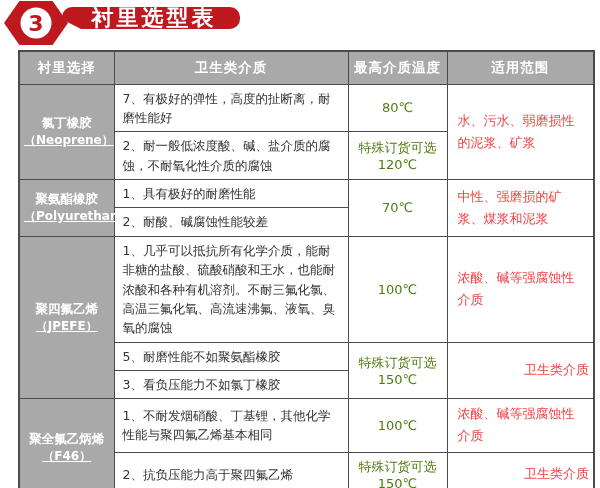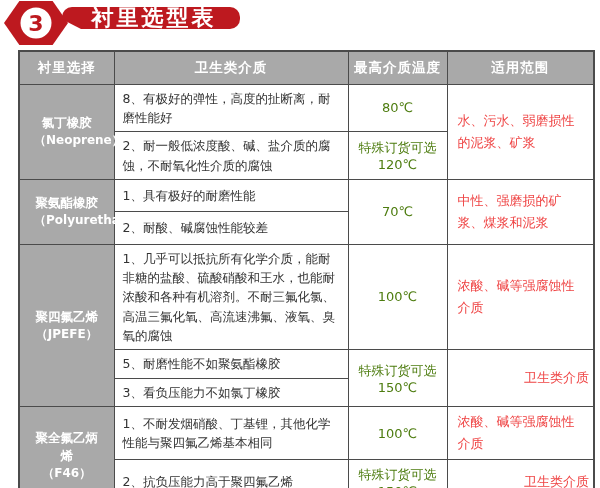--- a/index.html
+++ b/index.html
@@ -72,7 +72,7 @@
         <span>氯丁橡胶</span>
         <span class="lining-code">（Neoprene）</span>
       </td>
-      <td class="perf" style="height:46px">8、有极好的弹性，高度的扯断离，耐磨性能好</td>
+      <td class="perf" style="height:46px">7、有极好的弹性，高度的扯断离，耐磨性能好</td>
       <td class="temp">80℃</td>
       <td class="range" rowspan="2">水、污水、弱磨损性的泥浆、矿浆</td>
     </tr>

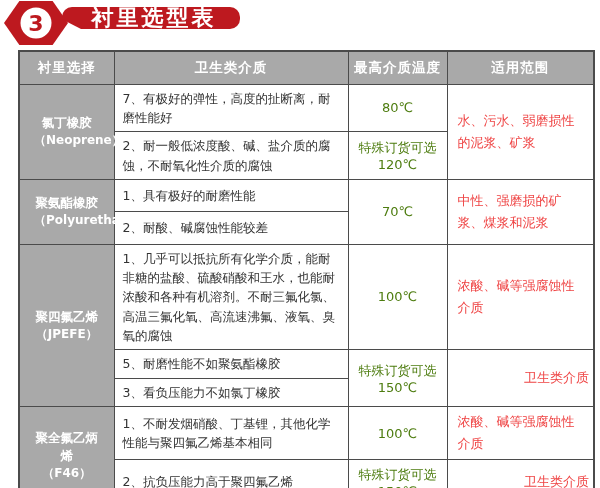--- a/index.html
+++ b/index.html
@@ -29,7 +29,7 @@
   th.hdr { background:#a9a9a9; color:#ffffff; font-size:13.5px; font-weight:bold;
     height:33px; text-align:center; letter-spacing:1px; }
   td.lining { background:#a9a9a9; color:#ffffff; text-align:center;
-    font-weight:bold; font-size:12.5px; line-height:1.45; padding:14px; }
+    font-weight:bold; font-size:12.5px; line-height:1.45; padding:4px; }
   .lining-code { display:block; font-size:12px; font-weight:bold; }
   td.perf { text-align:left; padding:4px 8px; font-size:12.5px; line-height:1.55; color:#333333; background:#ffffff; }
   td.temp { text-align:center; padding:2px 4px; font-size:13px; color:#4d7c0f; background:#ffffff; }

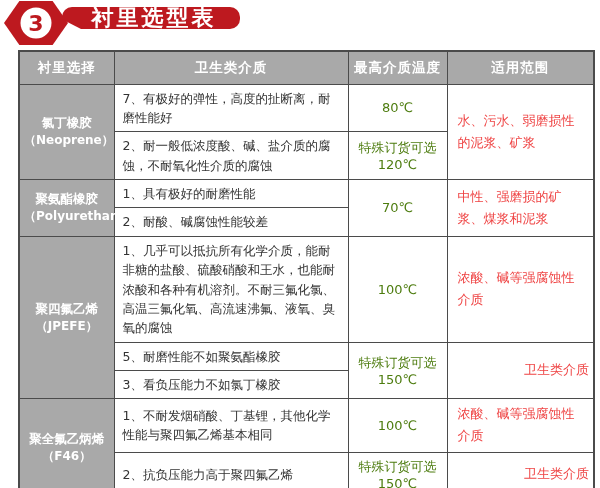--- a/index.html
+++ b/index.html
@@ -30,7 +30,7 @@
     height:33px; text-align:center; letter-spacing:1px; }
   td.lining { background:#a9a9a9; color:#ffffff; text-align:center;
     font-weight:bold; font-size:12.5px; line-height:1.45; padding:4px; }
-  .lining-code { display:block; font-size:12px; font-weight:bold; }
+  .lining-code { display:block; font-size:12px; font-weight:bold;text-decoration:underline; }
   td.perf { text-align:left; padding:4px 8px; font-size:12.5px; line-height:1.55; color:#333333; background:#ffffff; }
   td.temp { text-align:center; padding:2px 4px; font-size:13px; color:#4d7c0f; background:#ffffff; }
   td.range { text-align:left; padding:4px 10px; font-size:13px; line-height:1.7; color:#ef4444; background:#ffffff; }

